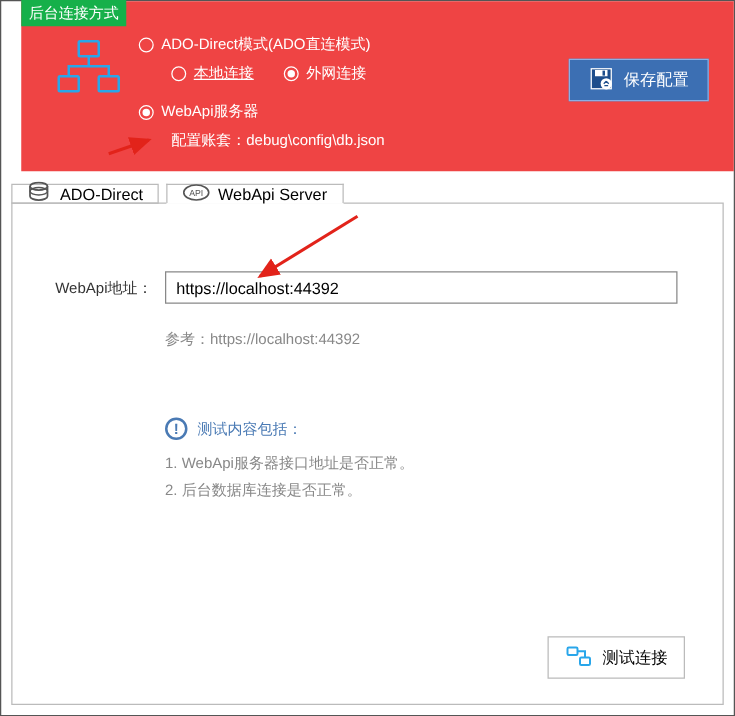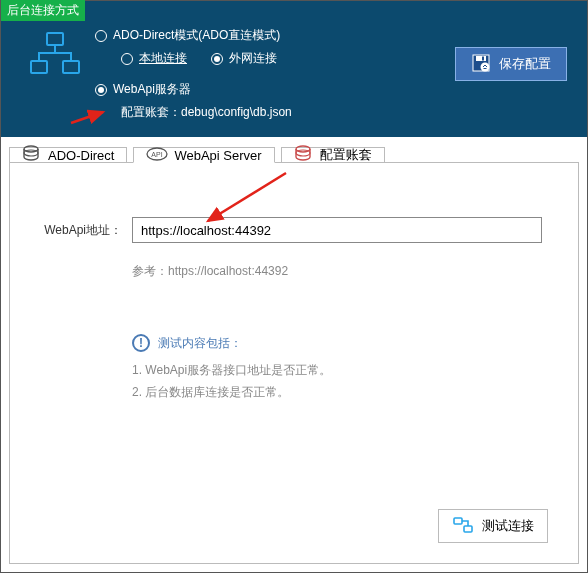--- a/index.html
+++ b/index.html
@@ -9,7 +9,7 @@
     .titlebar .ico { width: 20px; height: 16px; margin-right: 6px; display:flex; align-items:center; justify-content:center; }
     .titlebar .title { flex: 1; font-size: 12px; color: #333; }
     .titlebar .close { width: 40px; height: 28px; display: flex; align-items: center; justify-content: center; cursor: pointer; }
-    .topbar { background: #0c4a6e; padding: 8px 14px 16px 10px; position: relative; }
+    .topbar { background: #ef4444; padding: 8px 14px 16px 10px; position: relative; margin-left: 16px; }
     .badge { position: absolute; top: -1px; left: 0; background: #16b04a; color: #fff; font-size: 12px; padding: 2px 6px; }
     .top-content { display: flex; align-items: flex-start; margin-top: 18px; }
     .net-icon { width: 60px; margin: 4px 8px 0 16px; color: #29a6ea; }

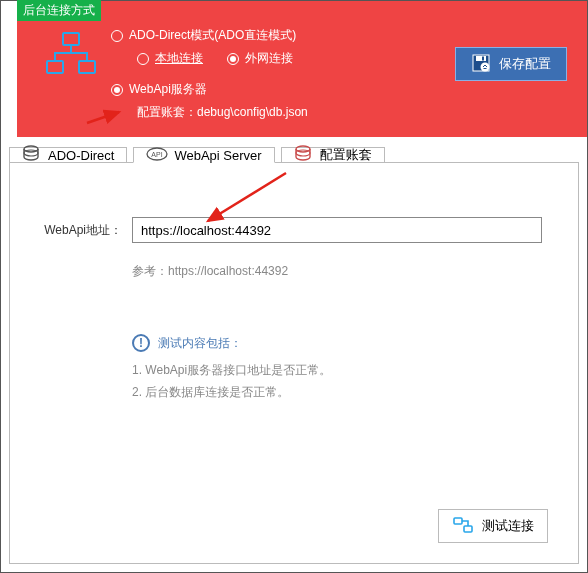--- a/index.html
+++ b/index.html
@@ -115,14 +115,6 @@
           </svg></span>
       <span>WebApi Server</span>
     </div>
-    <div class="tab">
-      <span><svg width="20" height="18" viewBox="0 0 20 18">
-            <ellipse cx="9" cy="4" rx="7" ry="3" fill="none" stroke="#c94d4d" stroke-width="1.4"></ellipse>
-            <path d="M2 4 V12 A7 3 0 0 0 16 12 V4" fill="none" stroke="#c94d4d" stroke-width="1.4"></path>
-            <ellipse cx="9" cy="8" rx="7" ry="3" fill="none" stroke="#c94d4d" stroke-width="1.2"></ellipse>
-          </svg></span>
-      <span>配置账套</span>
-    </div>
   </div>
 
   <div class="tab-panel">

